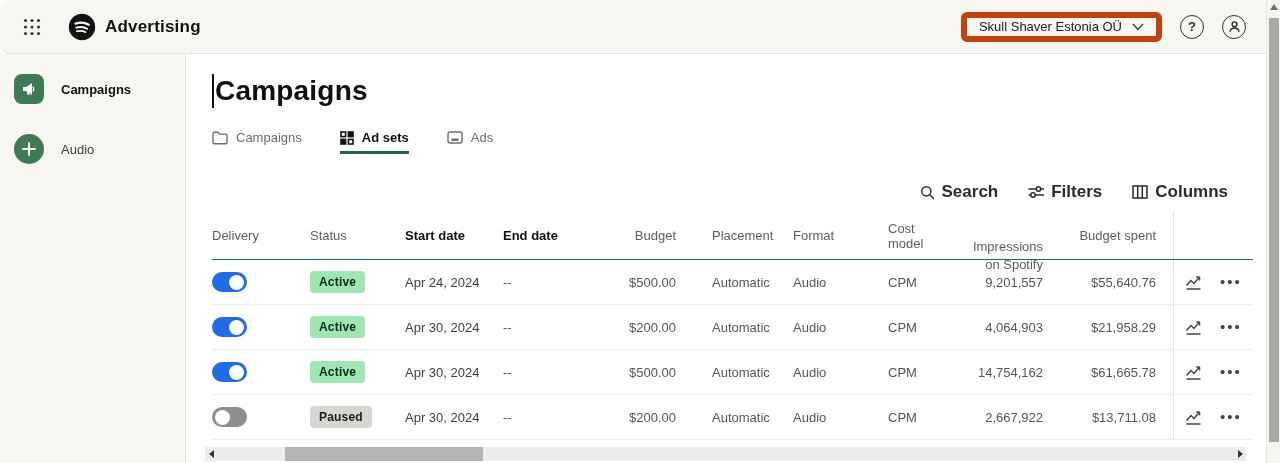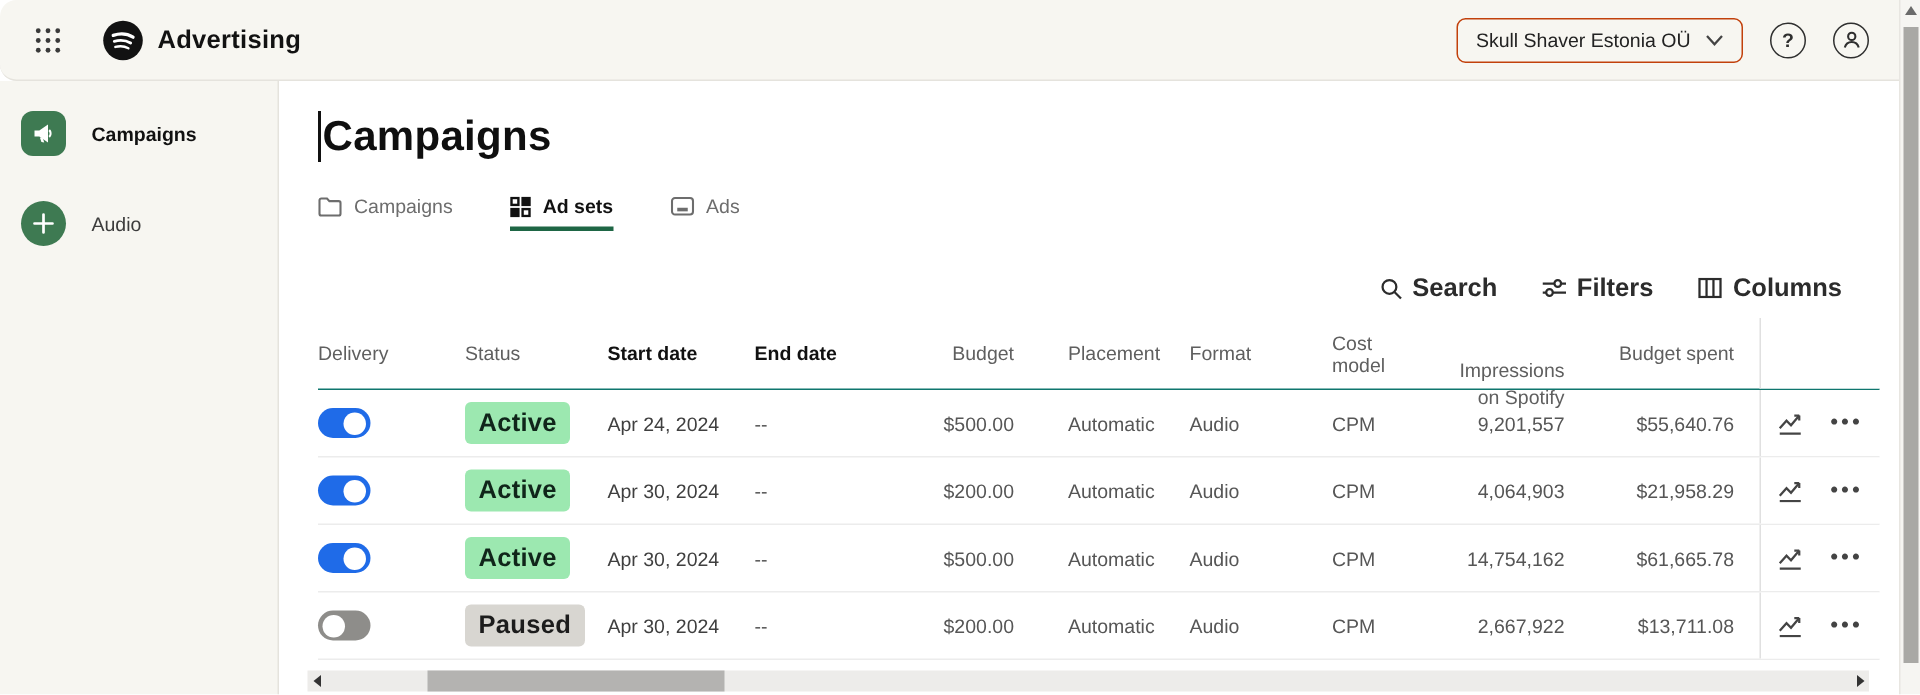--- a/index.html
+++ b/index.html
@@ -15,7 +15,7 @@
   .brand-logo { width:28px; height:28px; }
   .brand-name { font-size:17px; font-weight:bold; letter-spacing:.2px; color:#121212; }
   .topbar-right { margin-left:auto; display:flex; align-items:center; gap:18px; margin-right:34px; }
-  .org-btn { display:flex; align-items:center; gap:10px; border:1px solid #c2410c; border-radius:6px;
+  .org-btn { display:flex; align-items:center; gap:10px; border:6px solid #c2410c; border-radius:6px;
              background:transparent; height:30px; padding:0 12px; font-size:13px; color:#222; cursor:pointer; }
   .circle-icon { width:24px; height:24px; border-radius:50%; border:1.6px solid #2f2f2f;
                  display:flex; align-items:center; justify-content:center; font-size:13px; font-weight:bold; color:#2f2f2f; cursor:pointer; background:transparent; }

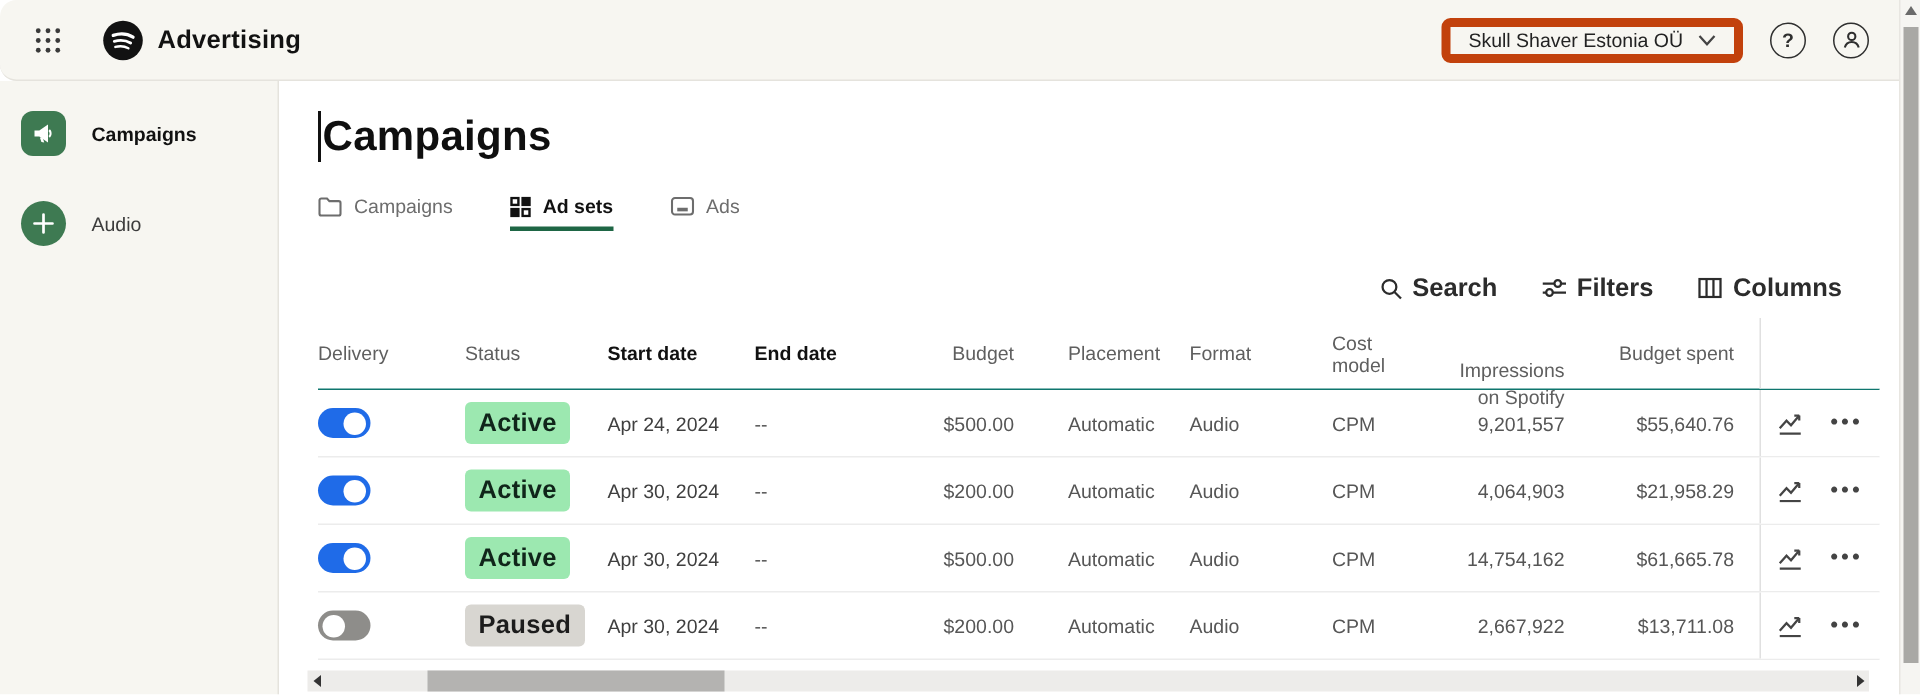--- a/index.html
+++ b/index.html
@@ -82,7 +82,7 @@
   .toggle.off { background:#8e8d8a; }
   .toggle.off::after { right:auto; left:3px; }
 
-  .badge { display:inline-block; font-size:17px; font-weight:bold; color:#10251a;
+  .badge { display:inline-block; font-size:12px; font-weight:bold; color:#10251a;
            background:#9ce8b0; border-radius:4px; padding:4px 9px; letter-spacing:.2px; }
   .badge.paused { background:#d8d6d1; color:#1c1c1c; }
 

